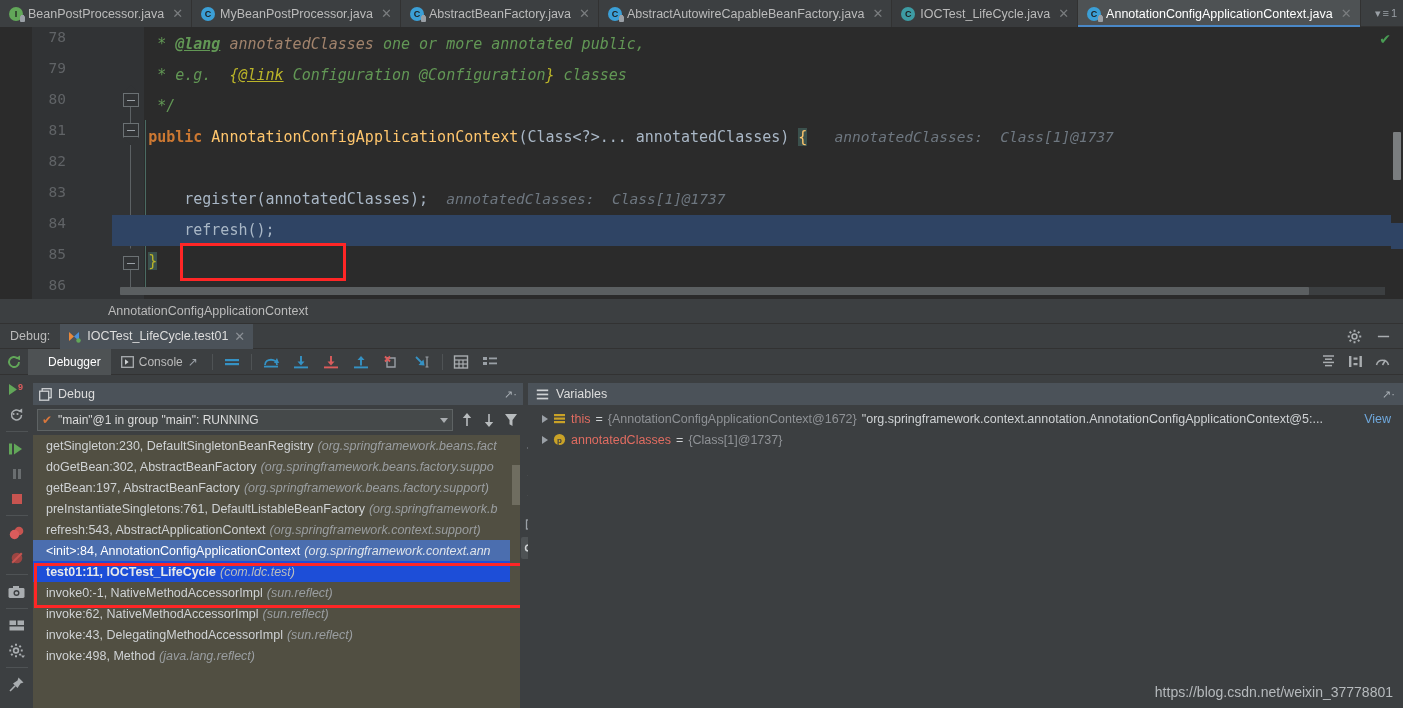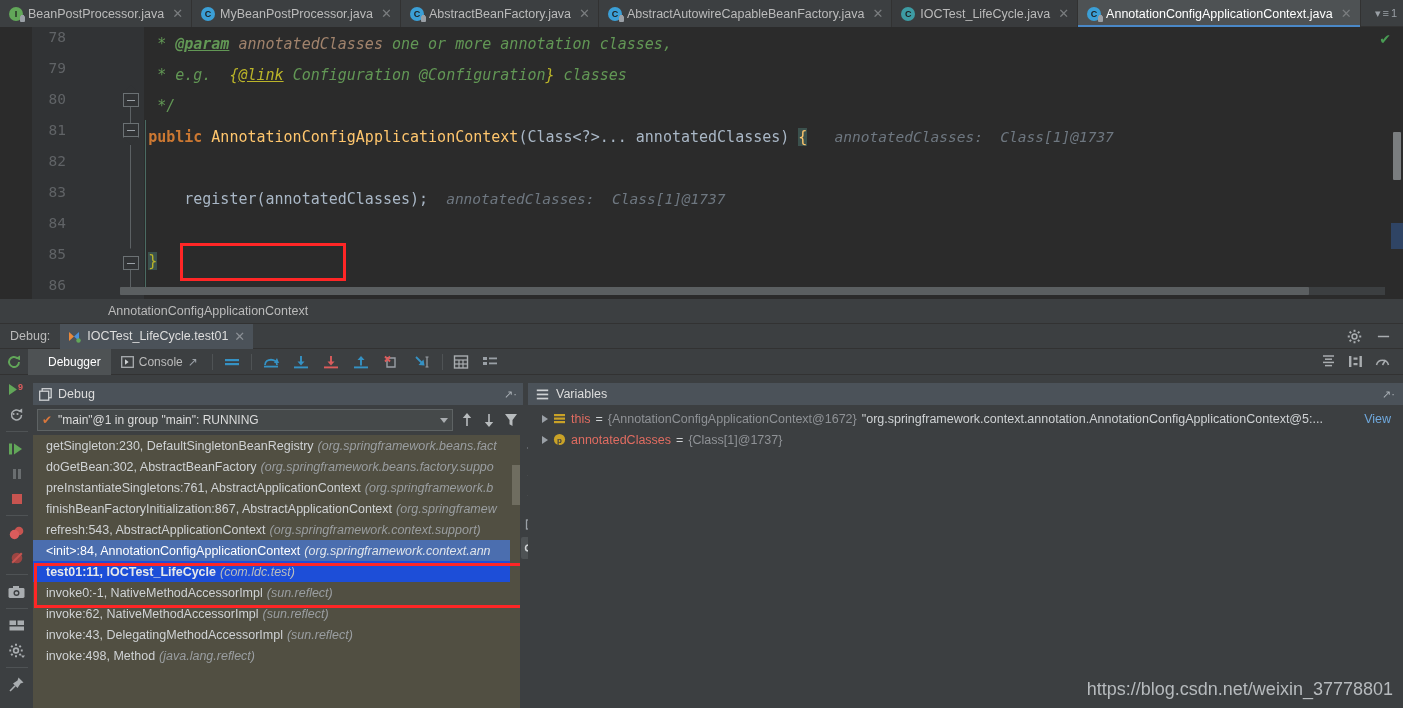--- a/index.html
+++ b/index.html
@@ -325,7 +325,7 @@
     <div class="codearea">
       <div class="indent-guide" style="left:33px; top:93px; height:175px;"></div>
 
-      <div class="cline" style="top:2px;"><span class="cmt">     </span><span class="cmt">*</span><span class="cmt"> </span><span class="cmtPar">@param</span><span class="cmt"> </span><span class="cmtArg">annotatedClasses</span><span class="cmt"> </span><span class="cmt">one or more annotation classes,</span></div>
+      <div class="cline" style="top:2px;"><span class="cmt">     </span><span class="cmt">*</span><span class="cmt"> </span><span class="cmtPar">@lang</span><span class="cmt"> </span><span class="cmtArg">annotatedClasses</span><span class="cmt"> </span><span class="cmt">one or more annotation classes,</span></div>
 
       <div class="cline" style="top:33px;"><span class="cmt">     </span><span class="cmt">*</span><span class="cmt"> </span><span class="cmt">e.g.</span><span class="cmt">  </span><span class="cmtTag">{</span><span class="cmtLink">@link</span><span class="cmt"> </span><span class="cmt">Configuration</span><span class="cmt"> </span><span class="cmt">@Configuration</span><span class="cmtTag">}</span><span class="cmt"> </span><span class="cmt">classes</span></div>
 

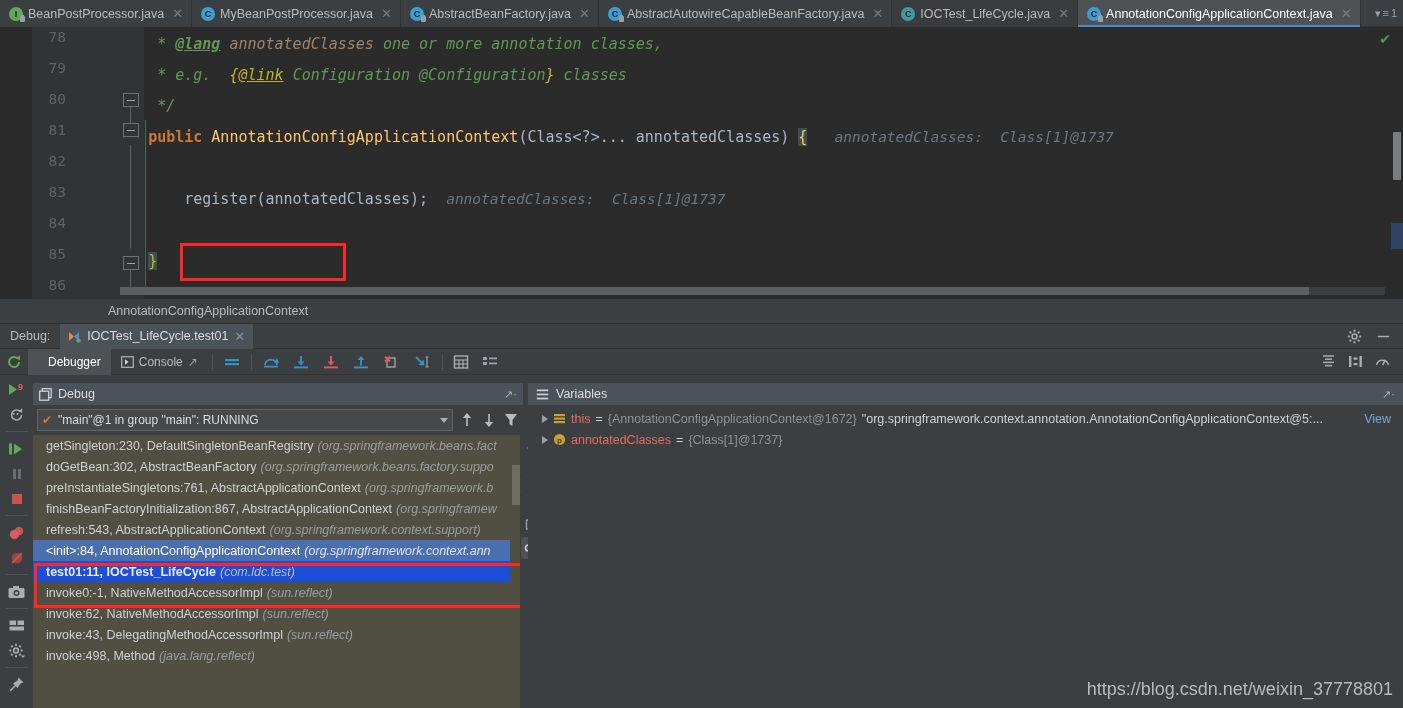--- a/index.html
+++ b/index.html
@@ -325,7 +325,7 @@
     <div class="codearea">
       <div class="indent-guide" style="left:33px; top:93px; height:175px;"></div>
 
-      <div class="cline" style="top:2px;"><span class="cmt">     </span><span class="cmt">*</span><span class="cmt"> </span><span class="cmtPar">@lang</span><span class="cmt"> </span><span class="cmtArg">annotatedClasses</span><span class="cmt"> </span><span class="cmt">one or more annotation classes,</span></div>
+      <div class="cline" style="top:2px;"><span class="cmt">     </span><span class="cmt">*</span><span class="cmt"> </span><span class="cmtPar">@lang</span><span class="cmt"> </span><span class="cmtArg">annotatedClasses</span><span class="cmt"> </span><span class="cmt">one or more annotated public,</span></div>
 
       <div class="cline" style="top:33px;"><span class="cmt">     </span><span class="cmt">*</span><span class="cmt"> </span><span class="cmt">e.g.</span><span class="cmt">  </span><span class="cmtTag">{</span><span class="cmtLink">@link</span><span class="cmt"> </span><span class="cmt">Configuration</span><span class="cmt"> </span><span class="cmt">@Configuration</span><span class="cmtTag">}</span><span class="cmt"> </span><span class="cmt">classes</span></div>
 

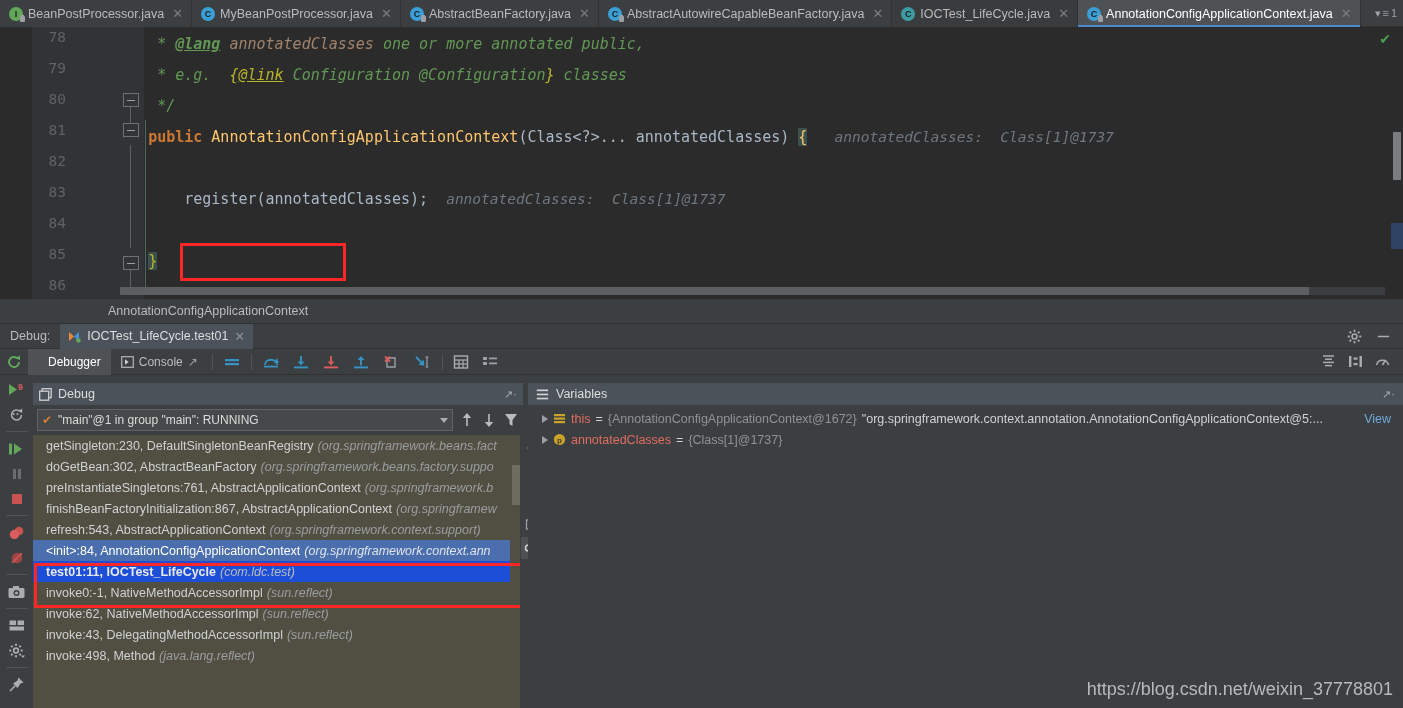--- a/index.html
+++ b/index.html
@@ -336,6 +336,7 @@
 
       <div class="cline" style="top:157px;"><span>        </span><span class="ident">register</span><span class="punc">(annotatedClasses);</span><span>  </span><span class="hint">annotatedClasses:  Class[1]@1737</span></div>
 
+      <div class="cline hl" style="top:188px;"><span>        </span><span class="ident">refresh</span><span class="punc">();</span></div>
 
       <div class="cline" style="top:219px;"><span>    </span><span class="yelbrace brace-hl">}</span></div>
     </div>

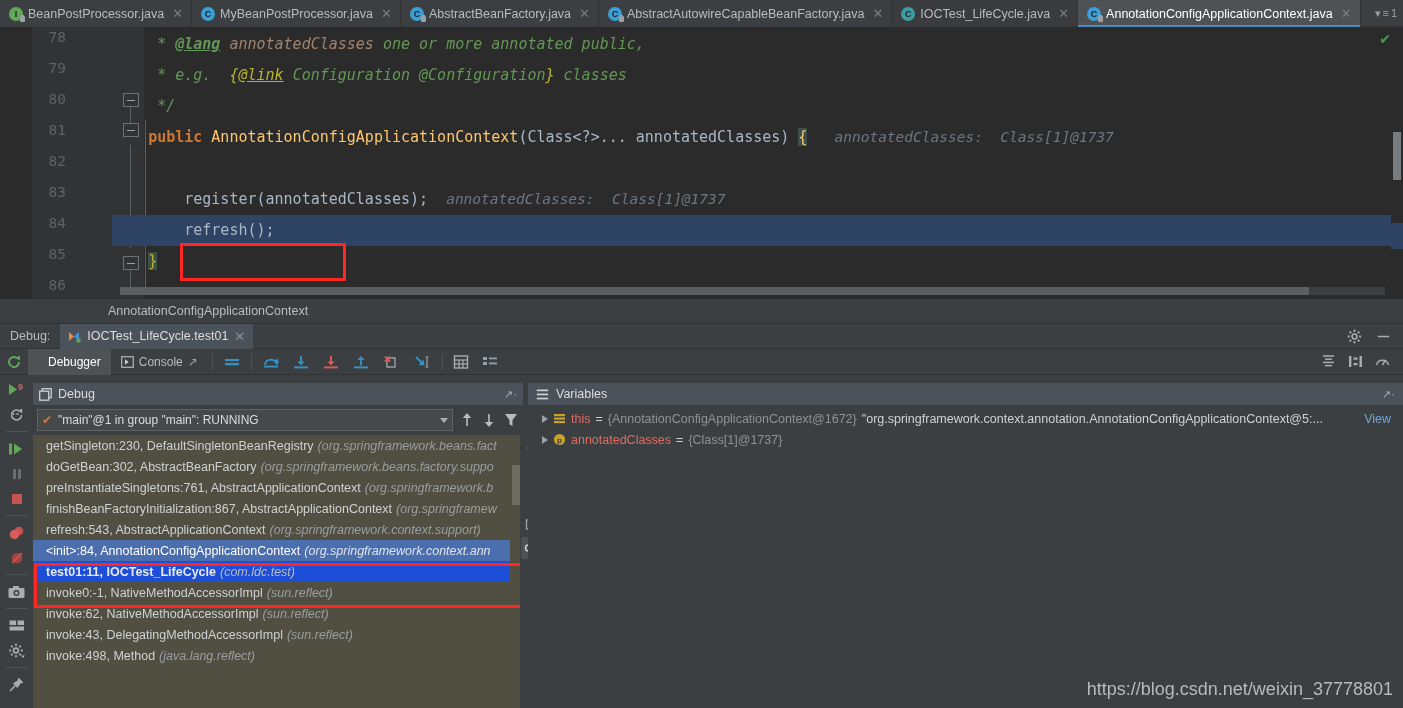--- a/index.html
+++ b/index.html
@@ -625,6 +625,10 @@
       <span class="pkg">(org.springframework.beans.factory.suppo</span>
     </div>
     <div class="frame-row">
+      <span>getBean:197, AbstractBeanFactory</span>
+      <span class="pkg">(org.springframework.beans.factory.support)</span>
+    </div>
+    <div class="frame-row">
       <span>preInstantiateSingletons:761, AbstractApplicationContext</span>
       <span class="pkg">(org.springframework.b</span>
     </div>

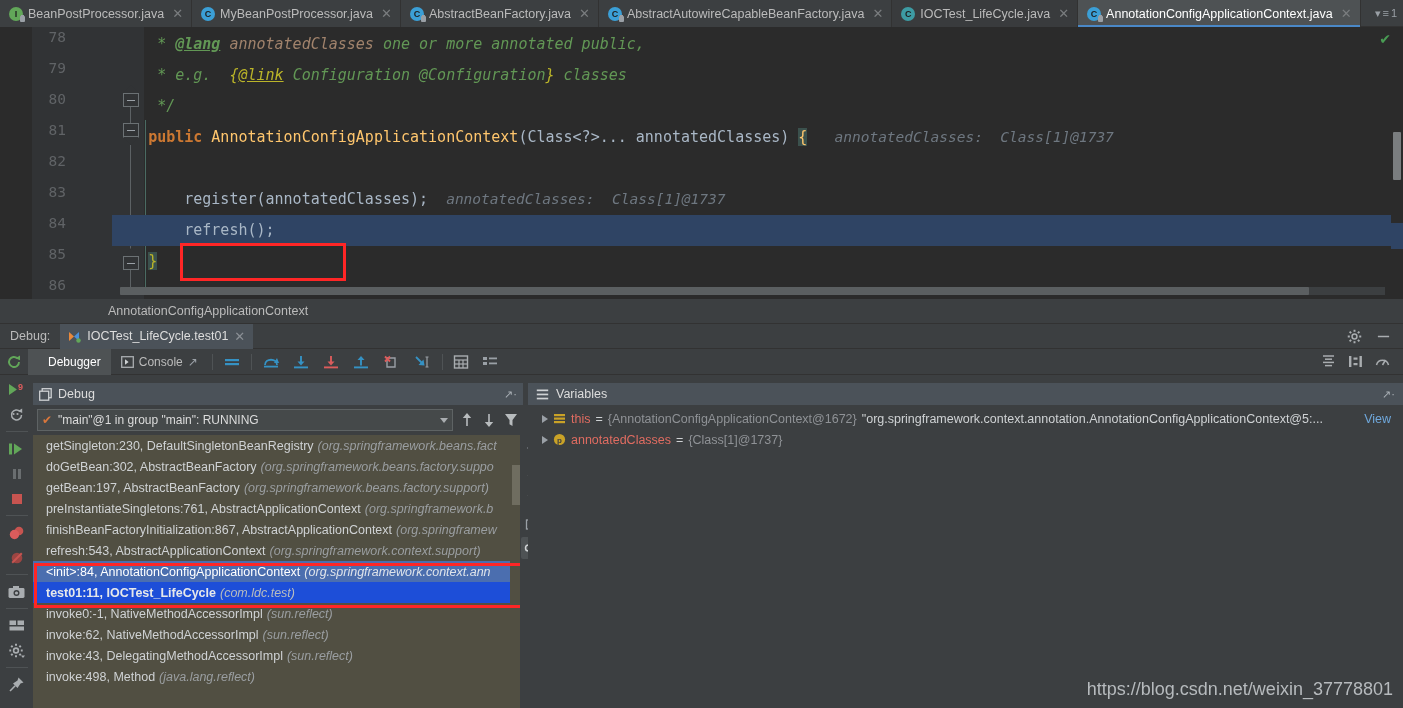--- a/index.html
+++ b/index.html
@@ -629,7 +629,7 @@
       <span class="pkg">(org.springframework.beans.factory.support)</span>
     </div>
     <div class="frame-row">
-      <span>preInstantiateSingletons:761, AbstractApplicationContext</span>
+      <span>preInstantiateSingletons:761, DefaultListableBeanFactory</span>
       <span class="pkg">(org.springframework.b</span>
     </div>
     <div class="frame-row">

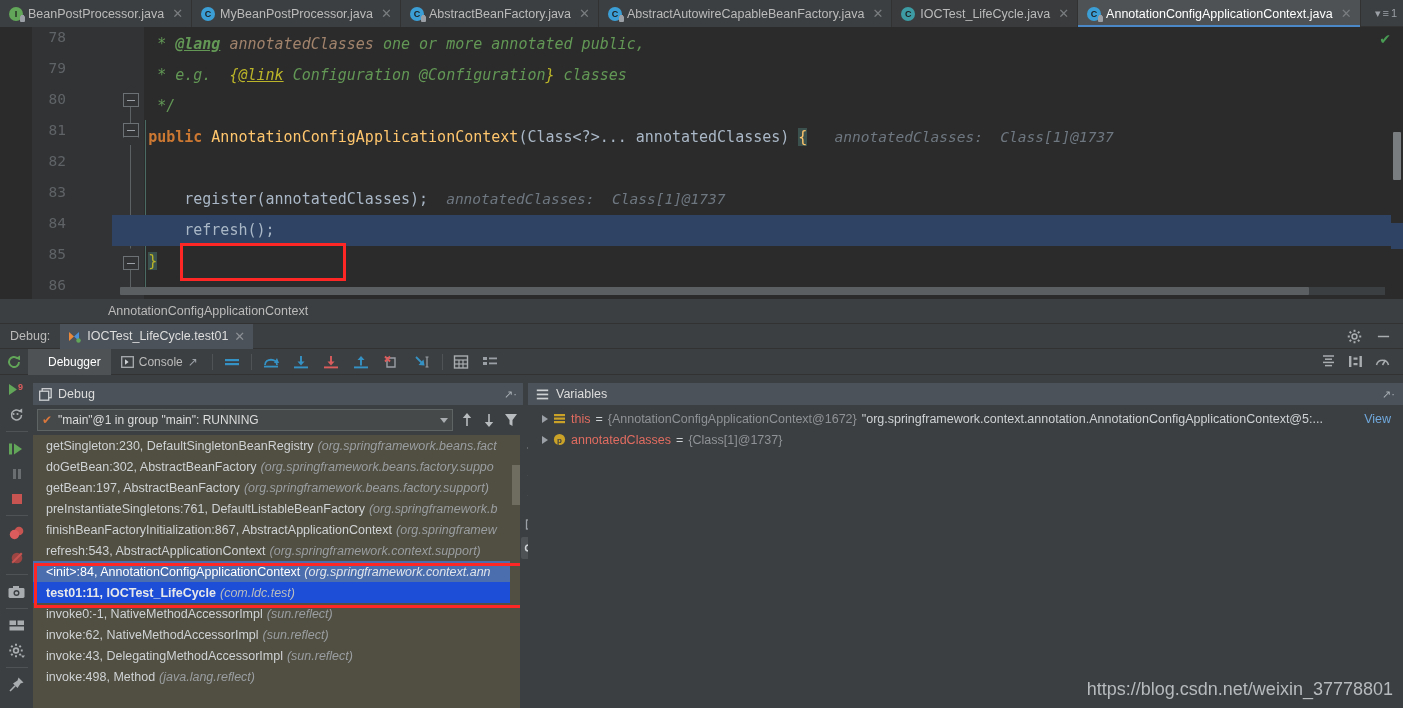--- a/index.html
+++ b/index.html
@@ -633,10 +633,6 @@
       <span class="pkg">(org.springframework.b</span>
     </div>
     <div class="frame-row">
-      <span>finishBeanFactoryInitialization:867, AbstractApplicationContext</span>
-      <span class="pkg">(org.springframew</span>
-    </div>
-    <div class="frame-row">
       <span>refresh:543, AbstractApplicationContext</span>
       <span class="pkg">(org.springframework.context.support)</span>
     </div>

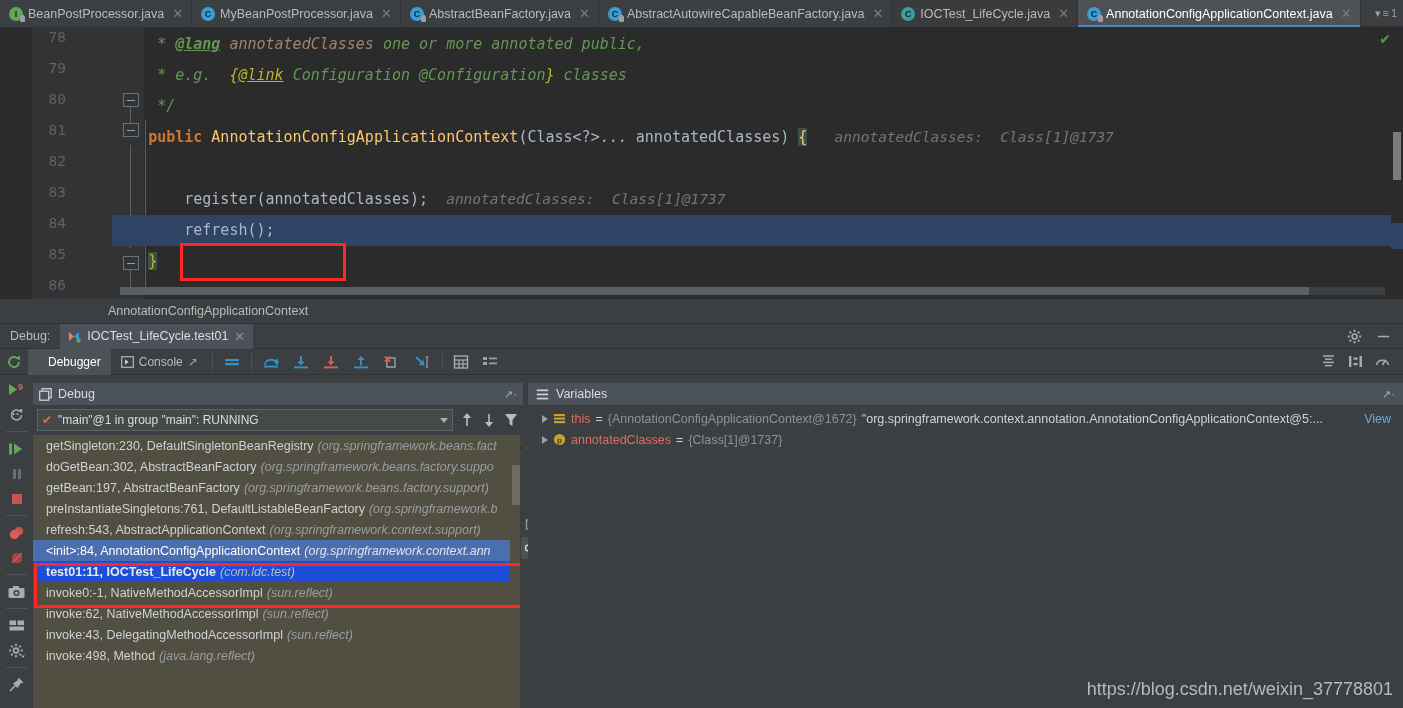--- a/index.html
+++ b/index.html
@@ -246,7 +246,7 @@
 
   .watermark {
     position:absolute; right:10px; bottom:8px;
-    font-size:18px; color:#b6babd;margin-left:33px;
+    font-size:14px; color:#b6babd;margin-left:33px;
   }
 
   

